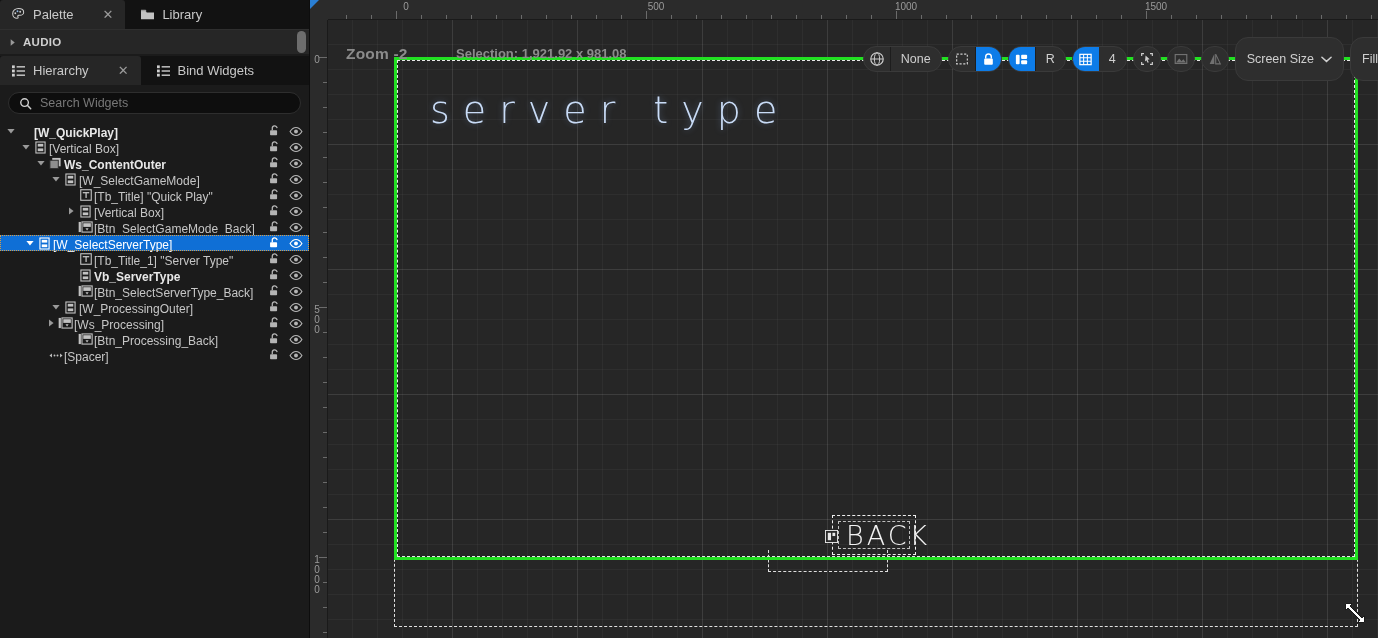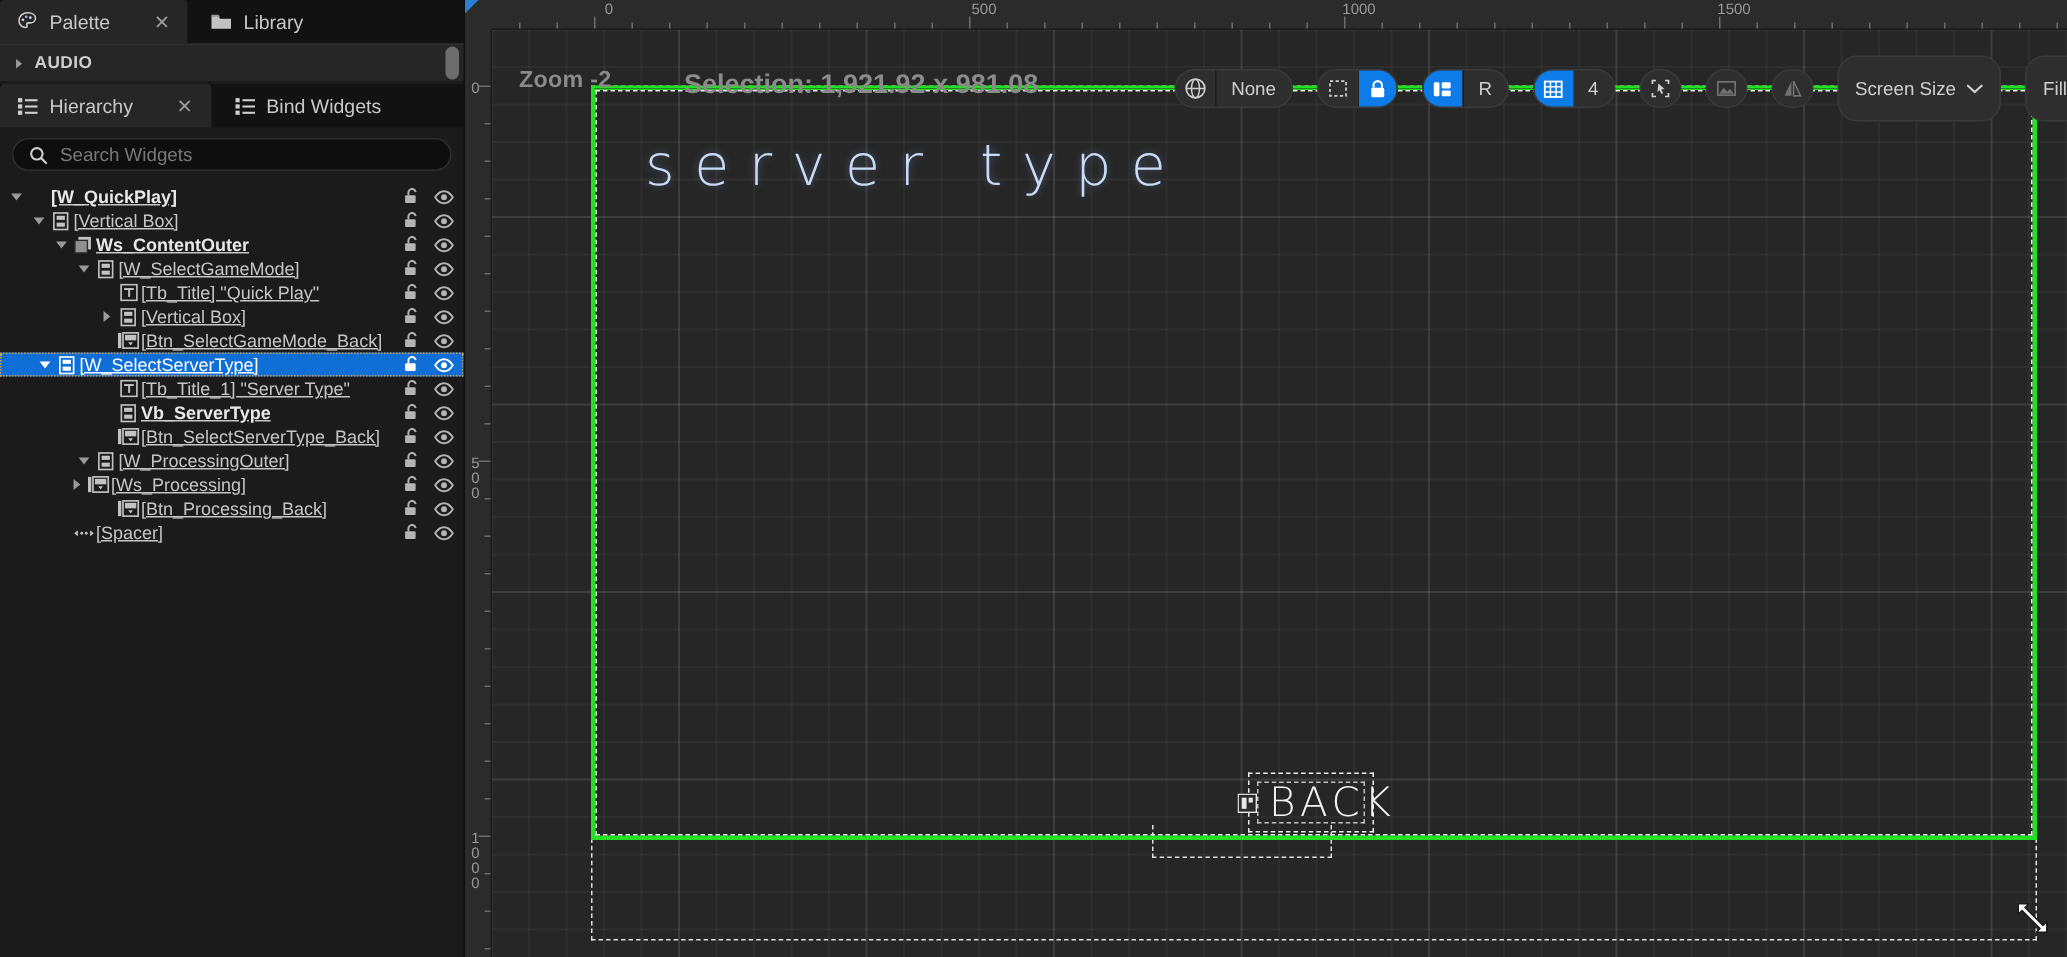--- a/index.html
+++ b/index.html
@@ -143,7 +143,7 @@
   }
   .sel-text {
     position: absolute; left: 128px; top: 26px;
-    font-size: 18px; font-weight: bold; color: #8b8b8b;
+    font-size: 13px; font-weight: bold; color: #8b8b8b;
   }
   #tbright {
     position: absolute; right: 0; top: 17px; display: flex; align-items: center; gap: 16px;

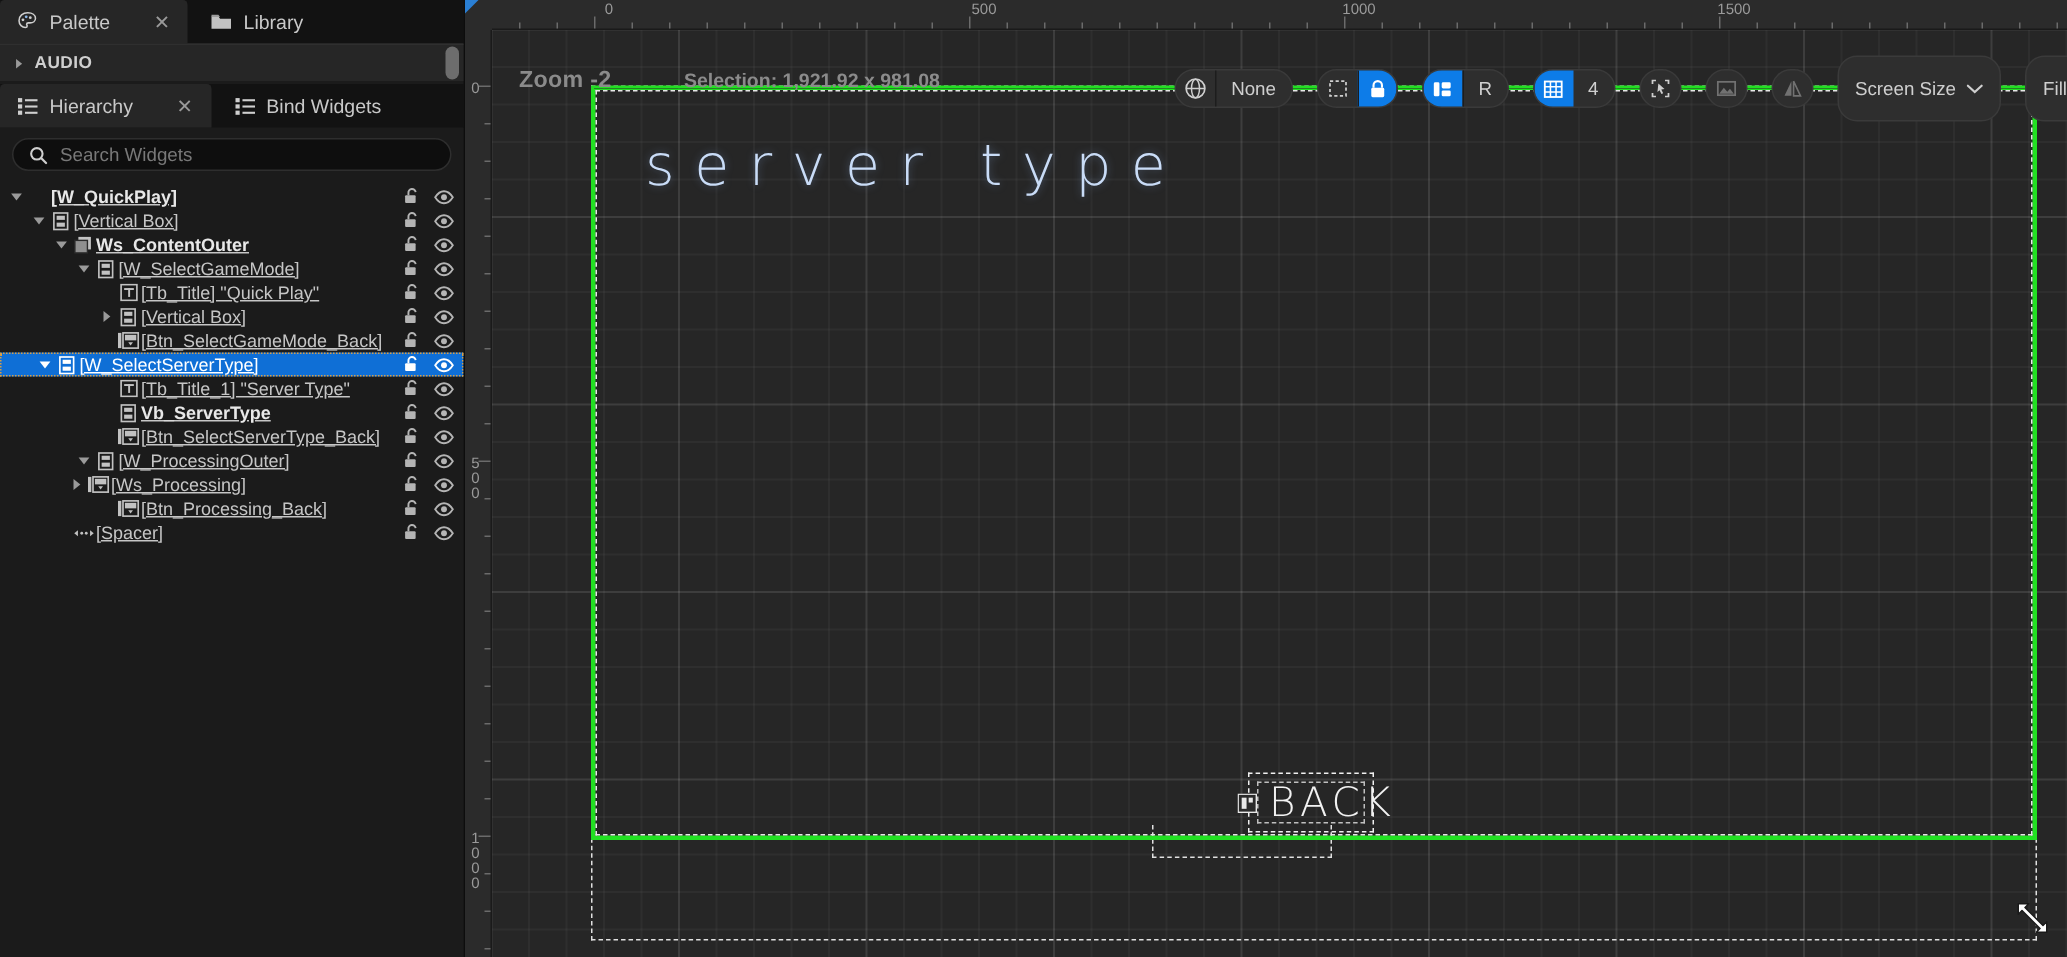--- a/index.html
+++ b/index.html
@@ -146,7 +146,7 @@
     font-size: 13px; font-weight: bold; color: #8b8b8b;
   }
   #tbright {
-    position: absolute; right: 0; top: 17px; display: flex; align-items: center; gap: 16px;
+    position: absolute; right: 0; top: 17px; display: flex; align-items: center; gap: 6px;
     pointer-events: auto;
   }
   .tgroup {

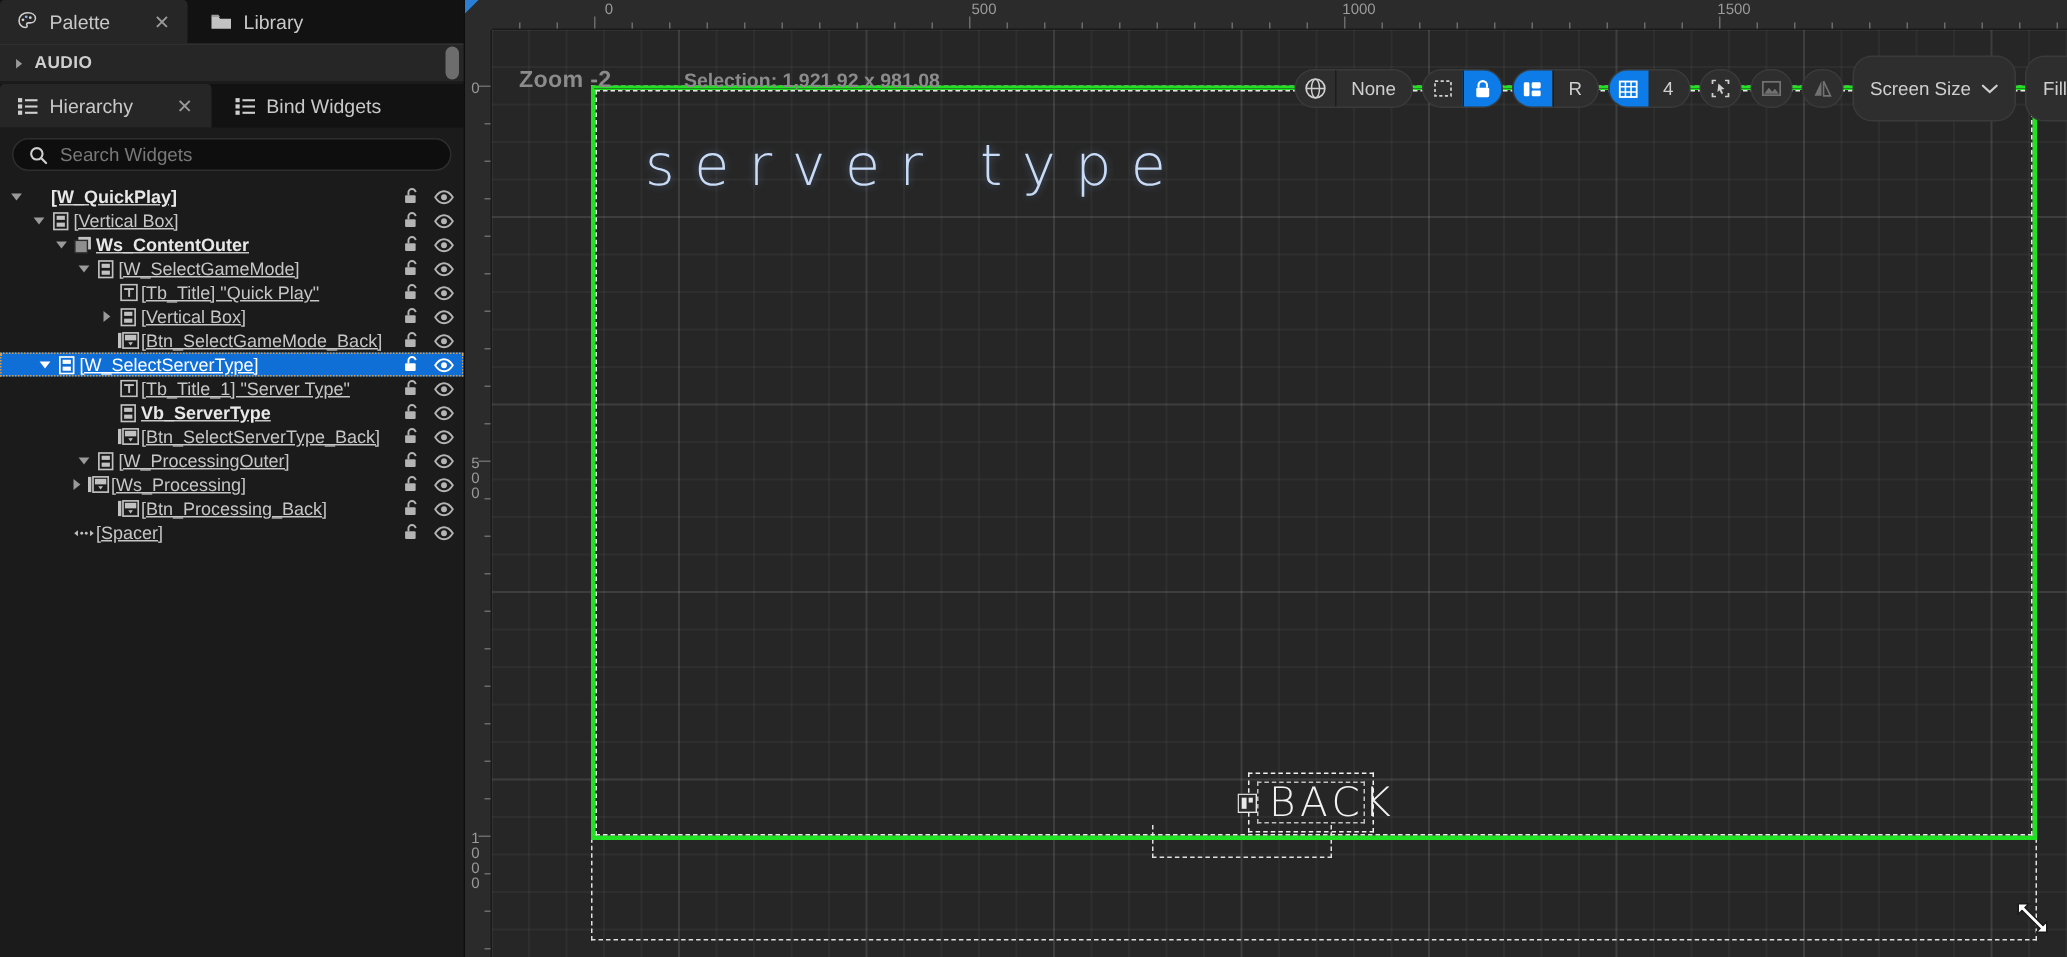--- a/index.html
+++ b/index.html
@@ -73,10 +73,9 @@
   #tree { flex: 1; padding-top: 3px; background: #1b1b1b; overflow: hidden; }
 
   .trow {
-    display: flex; align-items: center; height: 16px;
+    display: flex; align-items: flex-end; height: 16px;
     font-size: 12px; color: #c6c6c6; position: relative;
     white-space: nowrap;
-    text-decoration: underline;
   }
   .trow.selected { background: #0f6fd6; color: #ffffff; outline: 1px dotted #d79e47; outline-offset: -1px; }
   .trow .tname { line-height: 1; }

